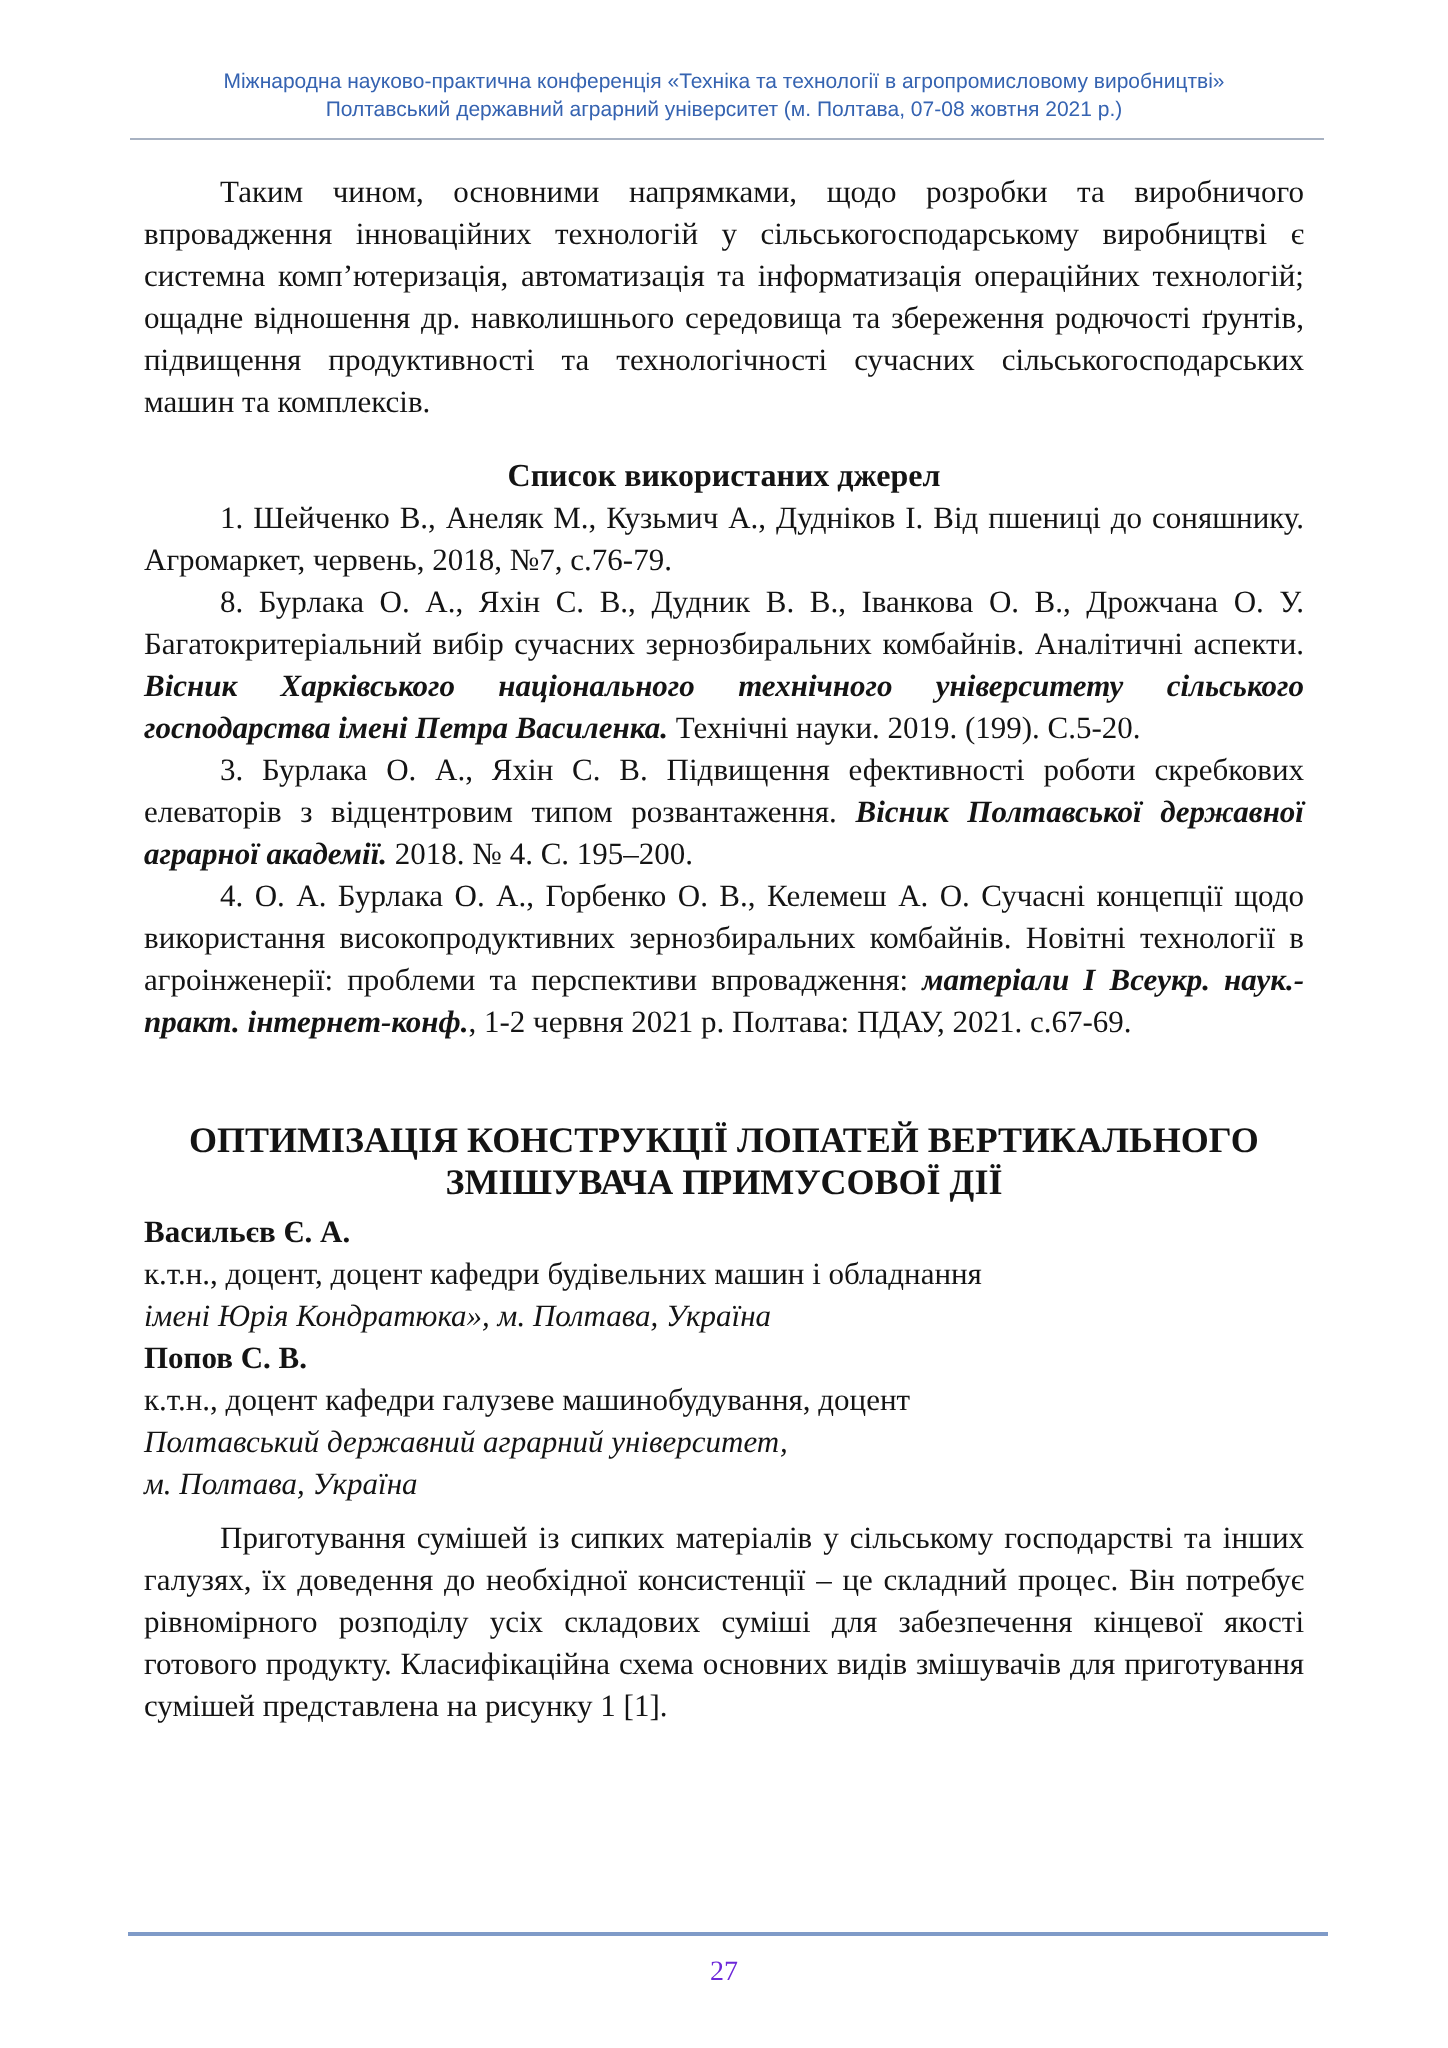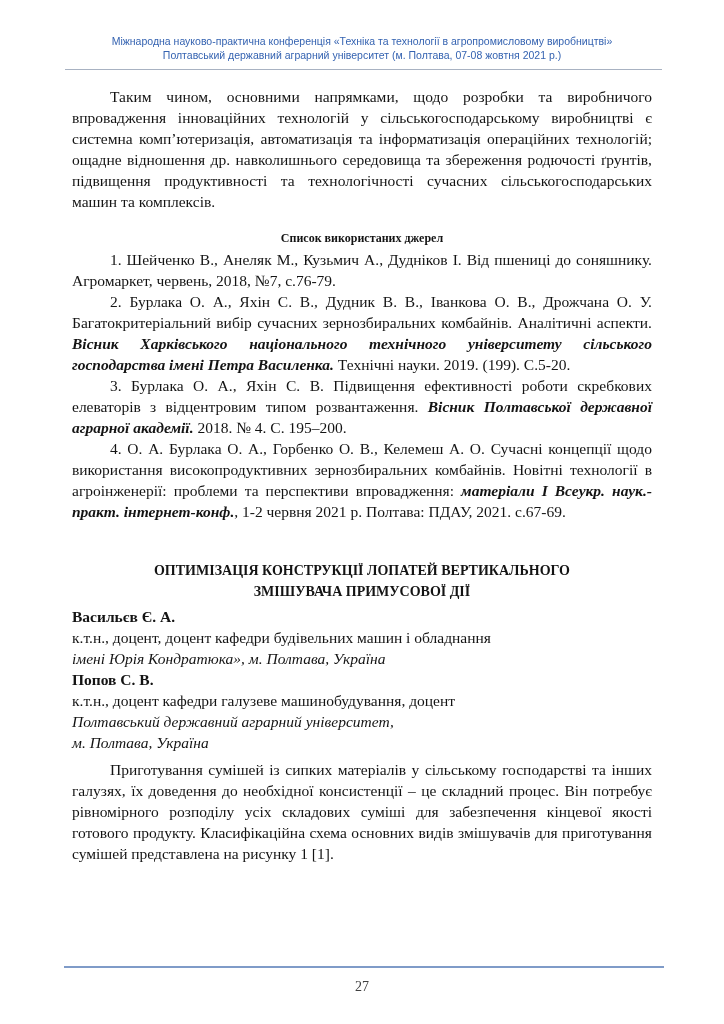--- a/index.html
+++ b/index.html
@@ -48,7 +48,7 @@
     margin-top: 16px;
     text-align: center;
     font-weight: bold;
-    font-size: 12px;
+    font-size: 16px;
     line-height: 21px;
   }
   .ref { margin: 0; }

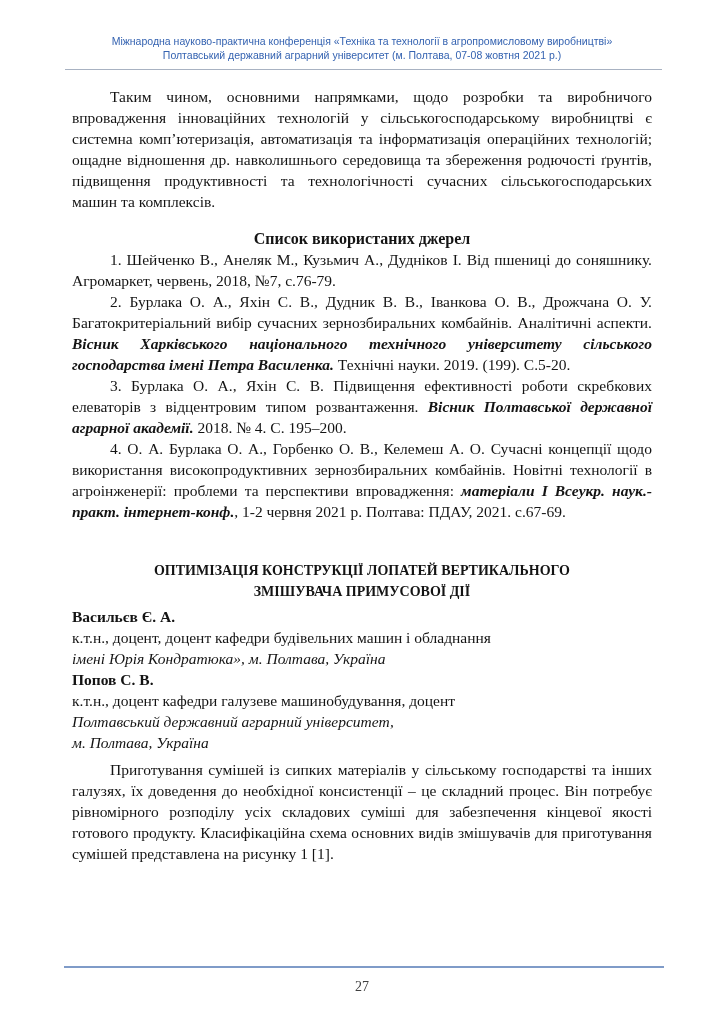--- a/index.html
+++ b/index.html
@@ -107,7 +107,7 @@
     <div class="refs-heading">Список використаних джерел</div>
 
     <p class="para ref"><span>1. Шейченко В., Анеляк М., Кузьмич А., Дудніков І. Від пшениці до соняшнику. Агромаркет, червень, 2018, №7, с.76-79.</span></p>
-    <p class="para ref"><span>2. Бурлака О. А., Яхін С. В., Дудник В. В., Іванкова О. В., Дрожчана О. У. Багатокритеріальний вибір сучасних зернозбиральних комбайнів. Аналітичні аспекти. </span><span class="it">Вісник Харківського національного технічного університету сільського господарства імені Петра Василенка.</span><span> Технічні науки. 2019. (199). С.5-20.</span></p>
+    <p class="para ref"><span>8. Бурлака О. А., Яхін С. В., Дудник В. В., Іванкова О. В., Дрожчана О. У. Багатокритеріальний вибір сучасних зернозбиральних комбайнів. Аналітичні аспекти. </span><span class="it">Вісник Харківського національного технічного університету сільського господарства імені Петра Василенка.</span><span> Технічні науки. 2019. (199). С.5-20.</span></p>
     <p class="para ref"><span>3. Бурлака О. А., Яхін С. В. Підвищення ефективності роботи скребкових елеваторів з відцентровим типом розвантаження. </span><span class="it">Вісник Полтавської державної аграрної академії.</span><span> 2018. № 4. С. 195–200.</span></p>
     <p class="para ref"><span>4. О. А. Бурлака О. А., Горбенко О. В., Келемеш А. О. Сучасні концепції щодо використання високопродуктивних зернозбиральних комбайнів. Новітні технології в агроінженерії: проблеми та перспективи впровадження: </span><span class="it">матеріали І Всеукр. наук.-практ. інтернет-конф.</span><span>, 1-2 червня 2021 р. Полтава: ПДАУ, 2021. с.67-69.</span></p>
 

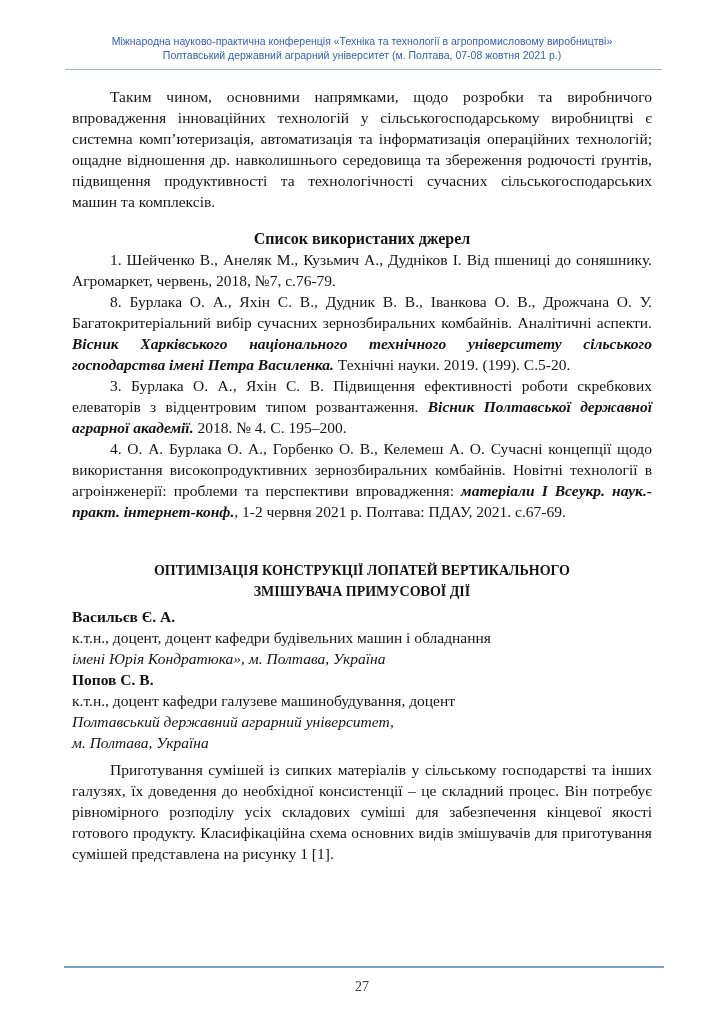--- a/index.html
+++ b/index.html
@@ -58,7 +58,7 @@
     margin-top: 38px;
     text-align: center;
     font-weight: bold;
-    font-size: 14px;
+    font-size: 18px;
     line-height: 21px;
   }
   .authors {

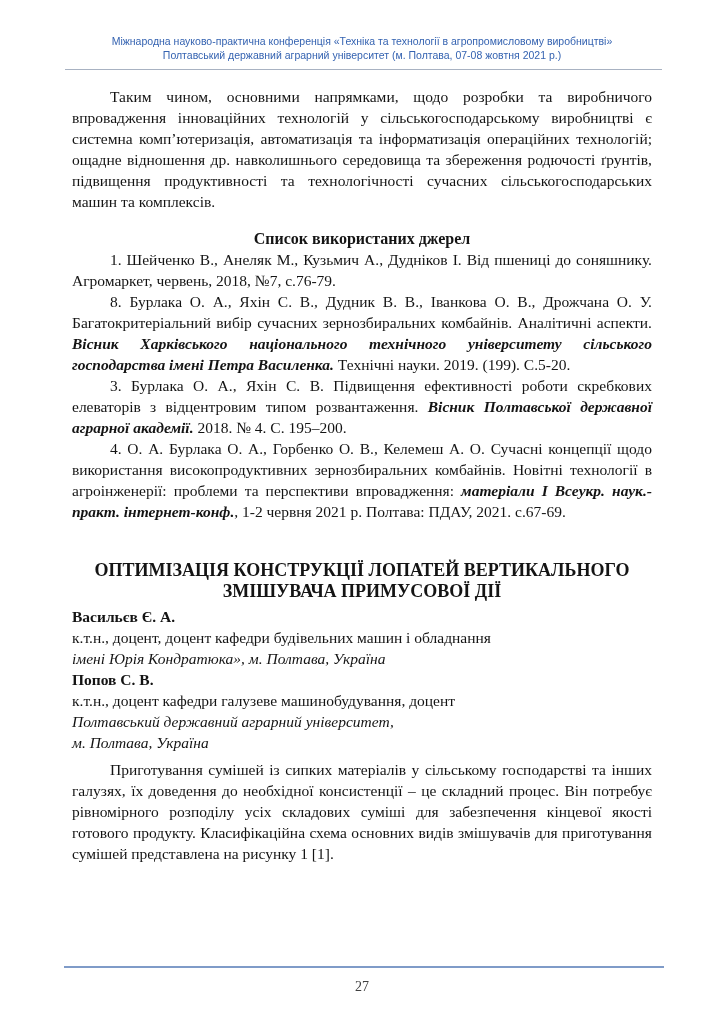--- a/index.html
+++ b/index.html
@@ -87,7 +87,7 @@
     text-align: center;
     font-size: 14px;
     line-height: 18px;
-    color: #404040;
+    color: #6d28d9;
   }
 </style>
 </head>

